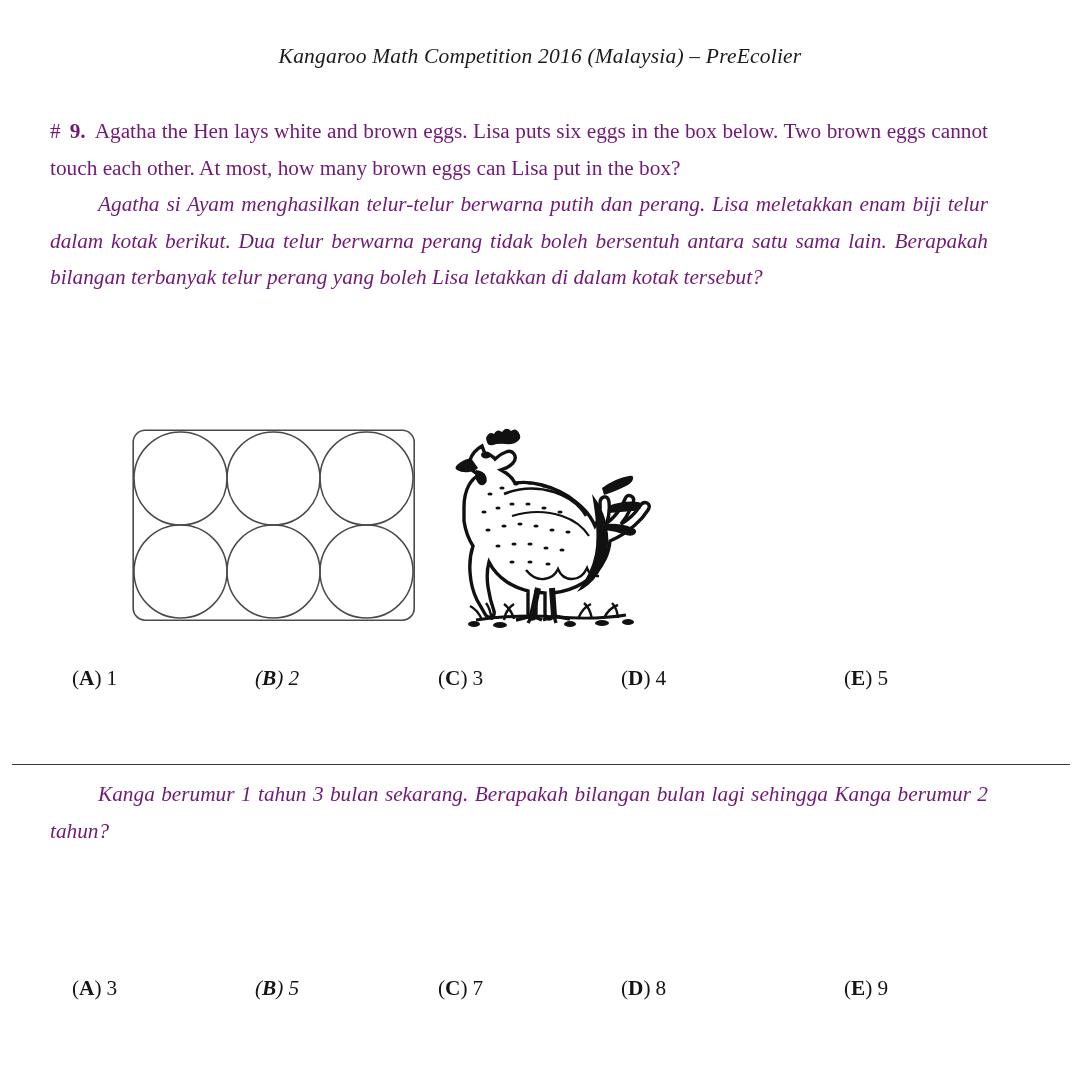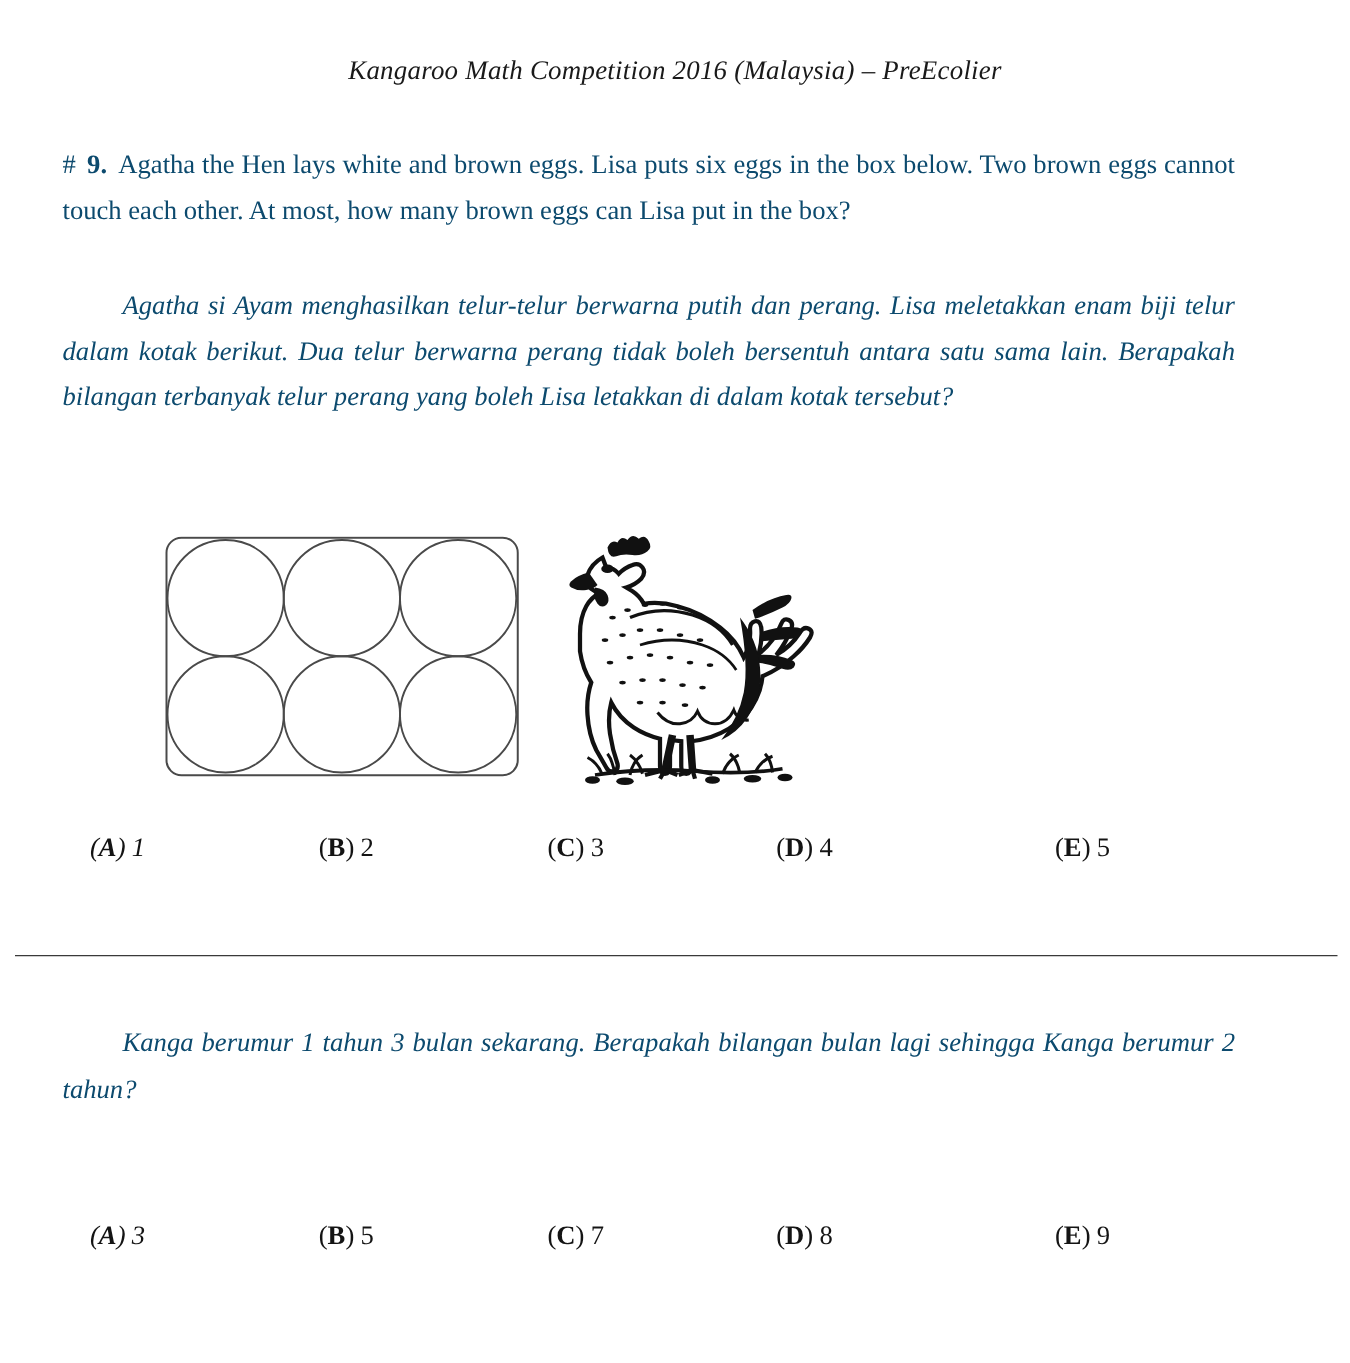--- a/index.html
+++ b/index.html
@@ -54,7 +54,7 @@
     text-justify: inter-word;
     font-size: 21.3px;
     line-height: 36.6px;
-    color: #0c4a6e;
+    color: #701a75;
   }
 
   .para-en {

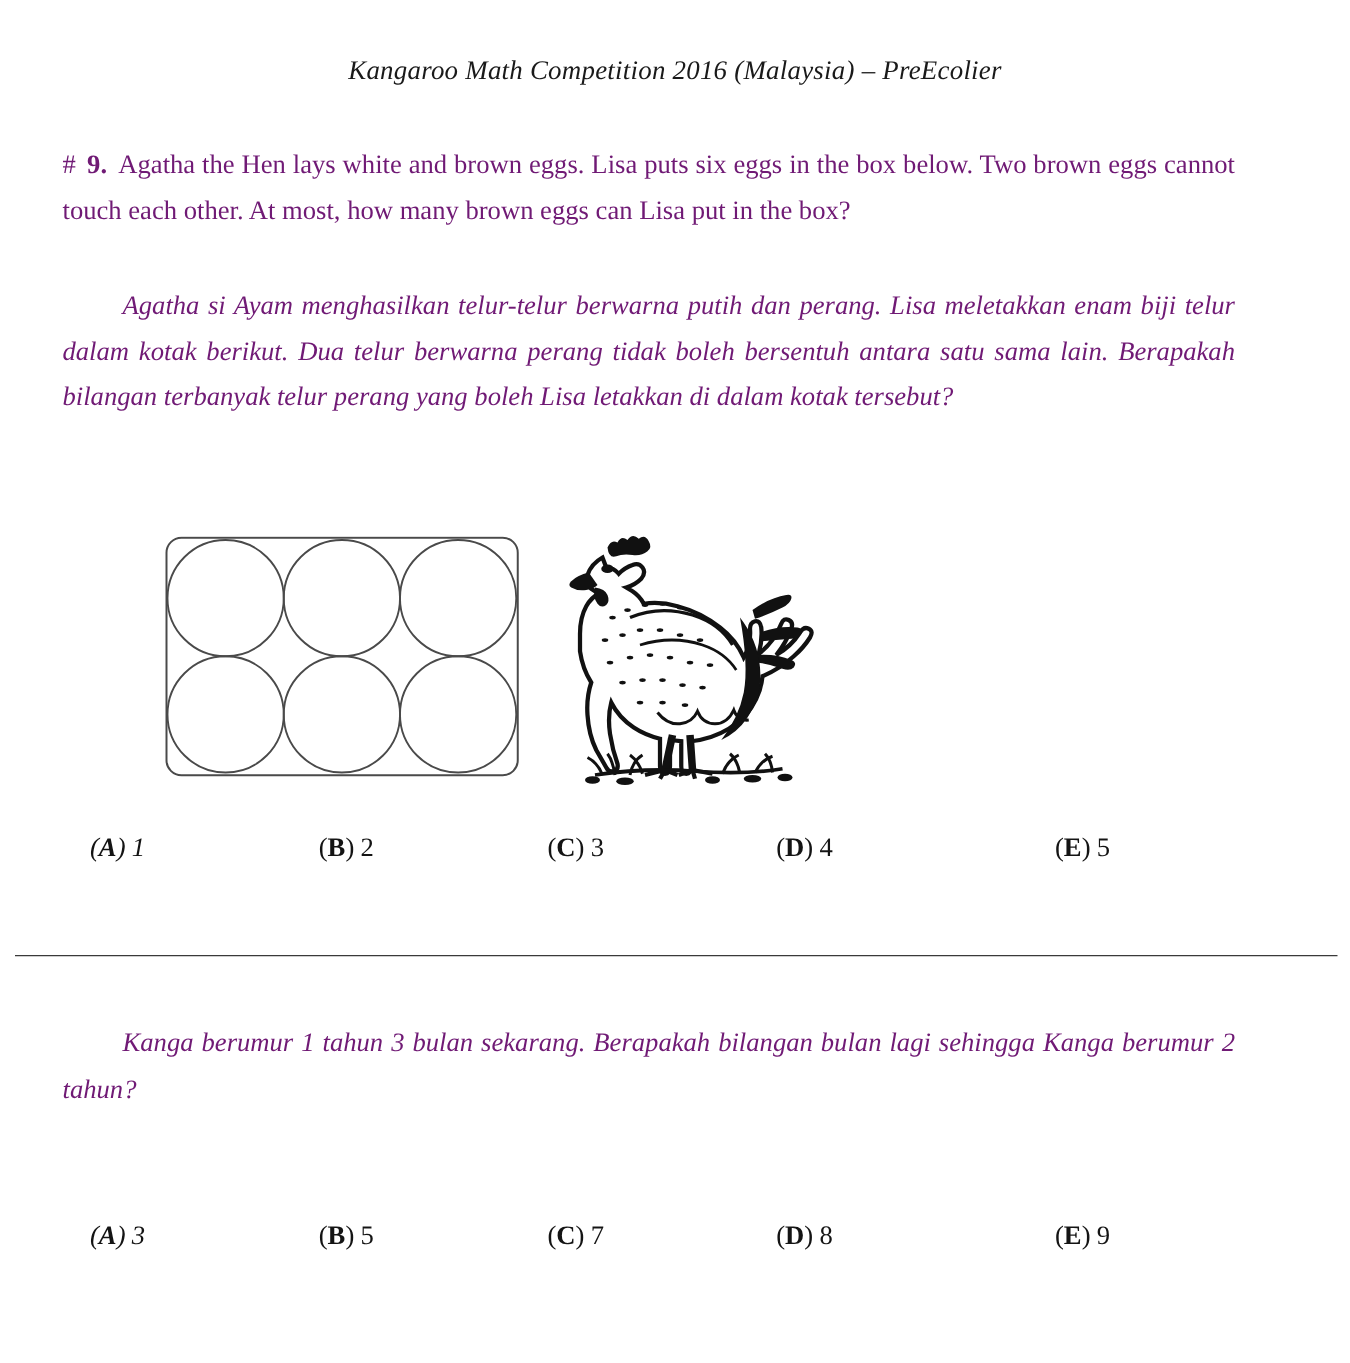--- a/index.html
+++ b/index.html
@@ -63,7 +63,6 @@
   .para-my {
     font-style: italic;
     text-indent: 48px;
-    margin-top: 40px;
   }
   .para-zh {
     font-style: normal;

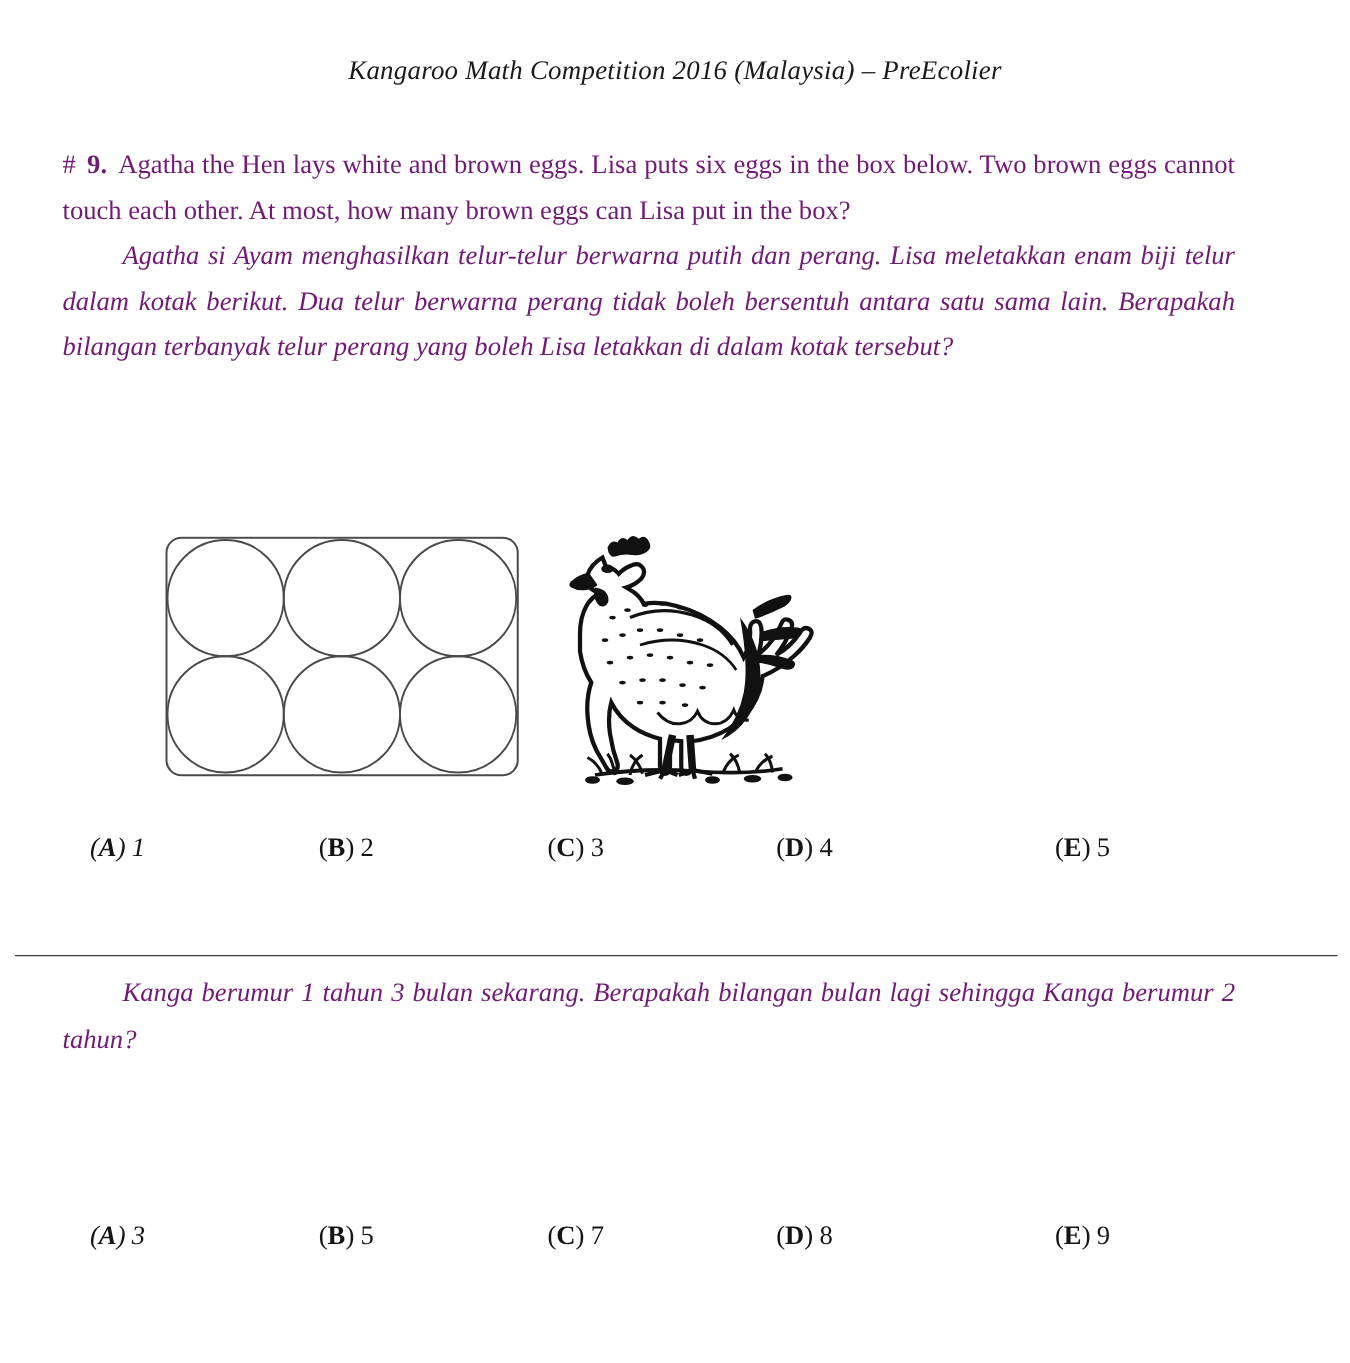--- a/index.html
+++ b/index.html
@@ -122,7 +122,7 @@
   .choice .paren { font-weight: 400; }
   .choice .val { margin-left: 5px; }
 
-  .c0 { left: 22px; font-style: italic; }
+  .c0 { left: 22px; }
   .c1 { left: 205px; }
   .c2 { left: 388px; }
   .c3 { left: 571px; }

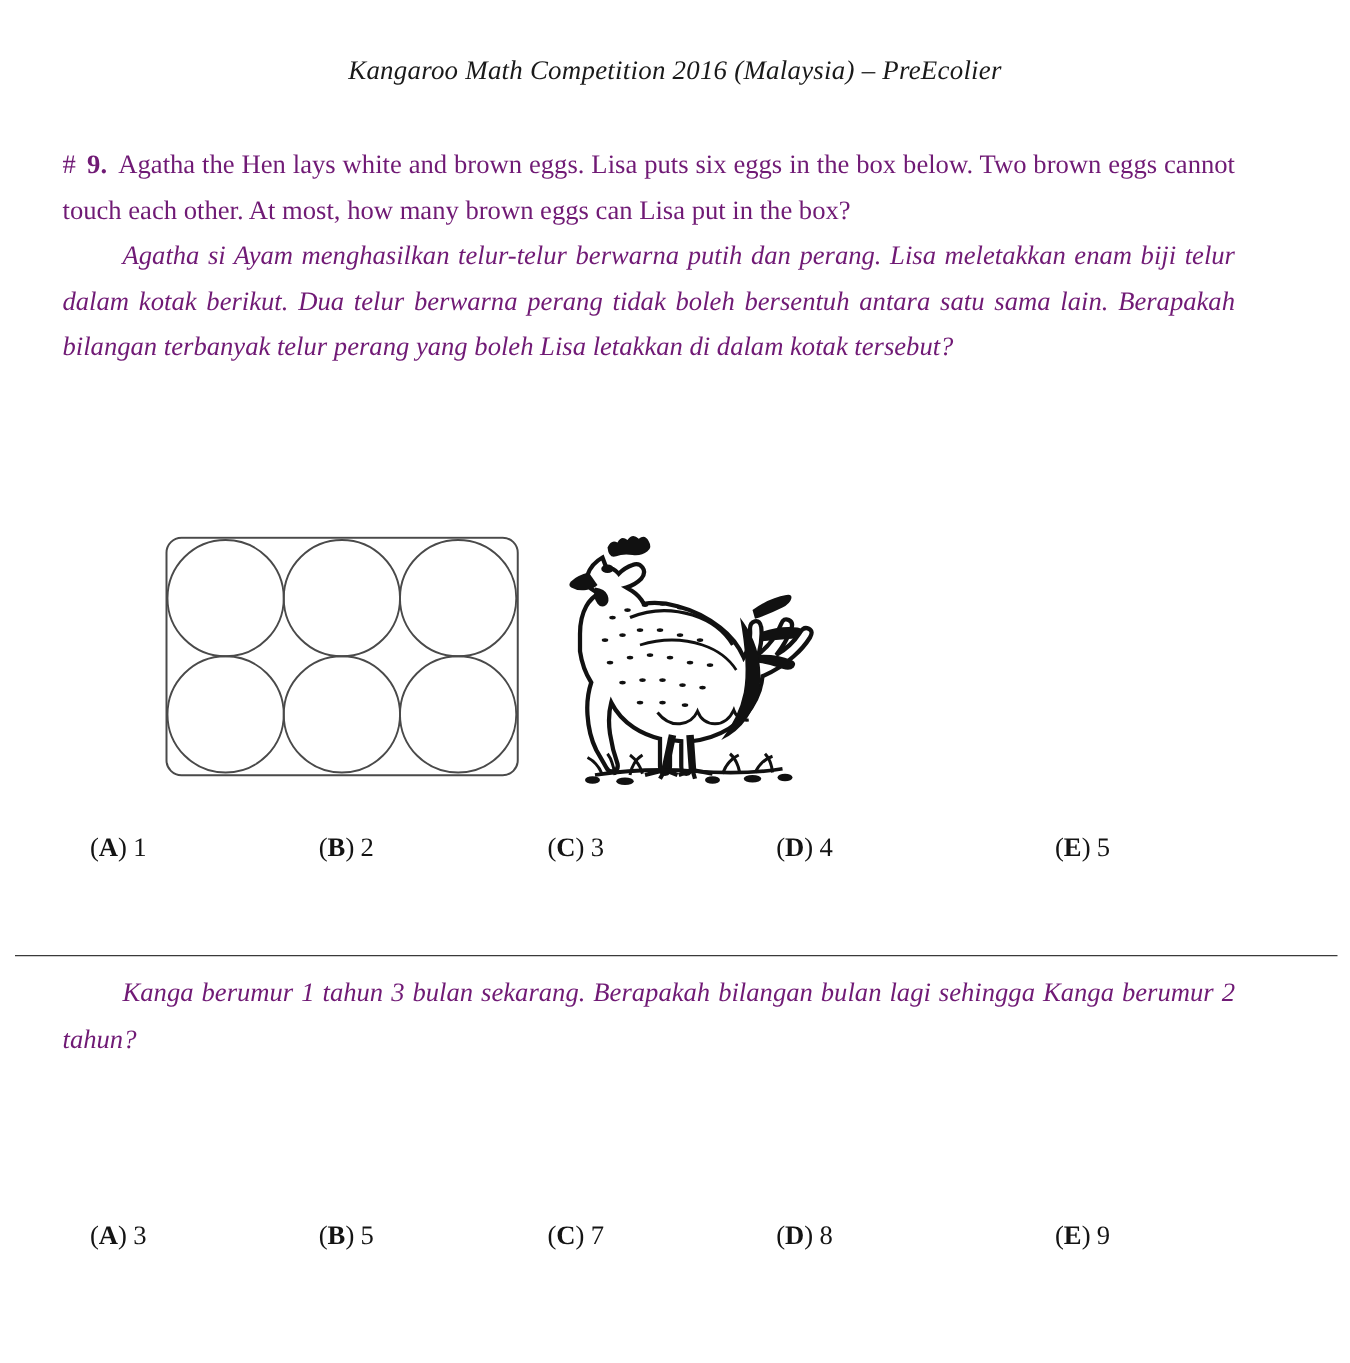--- a/index.html
+++ b/index.html
@@ -123,7 +123,7 @@
   .choice .val { margin-left: 5px; }
 
   .c0 { left: 22px; }
-  .c1 { left: 205px; }
+  .c1 { left: 205px; font-style: italic; }
   .c2 { left: 388px; }
   .c3 { left: 571px; }
   .c4 { left: 754px; margin-left: 40px; }

